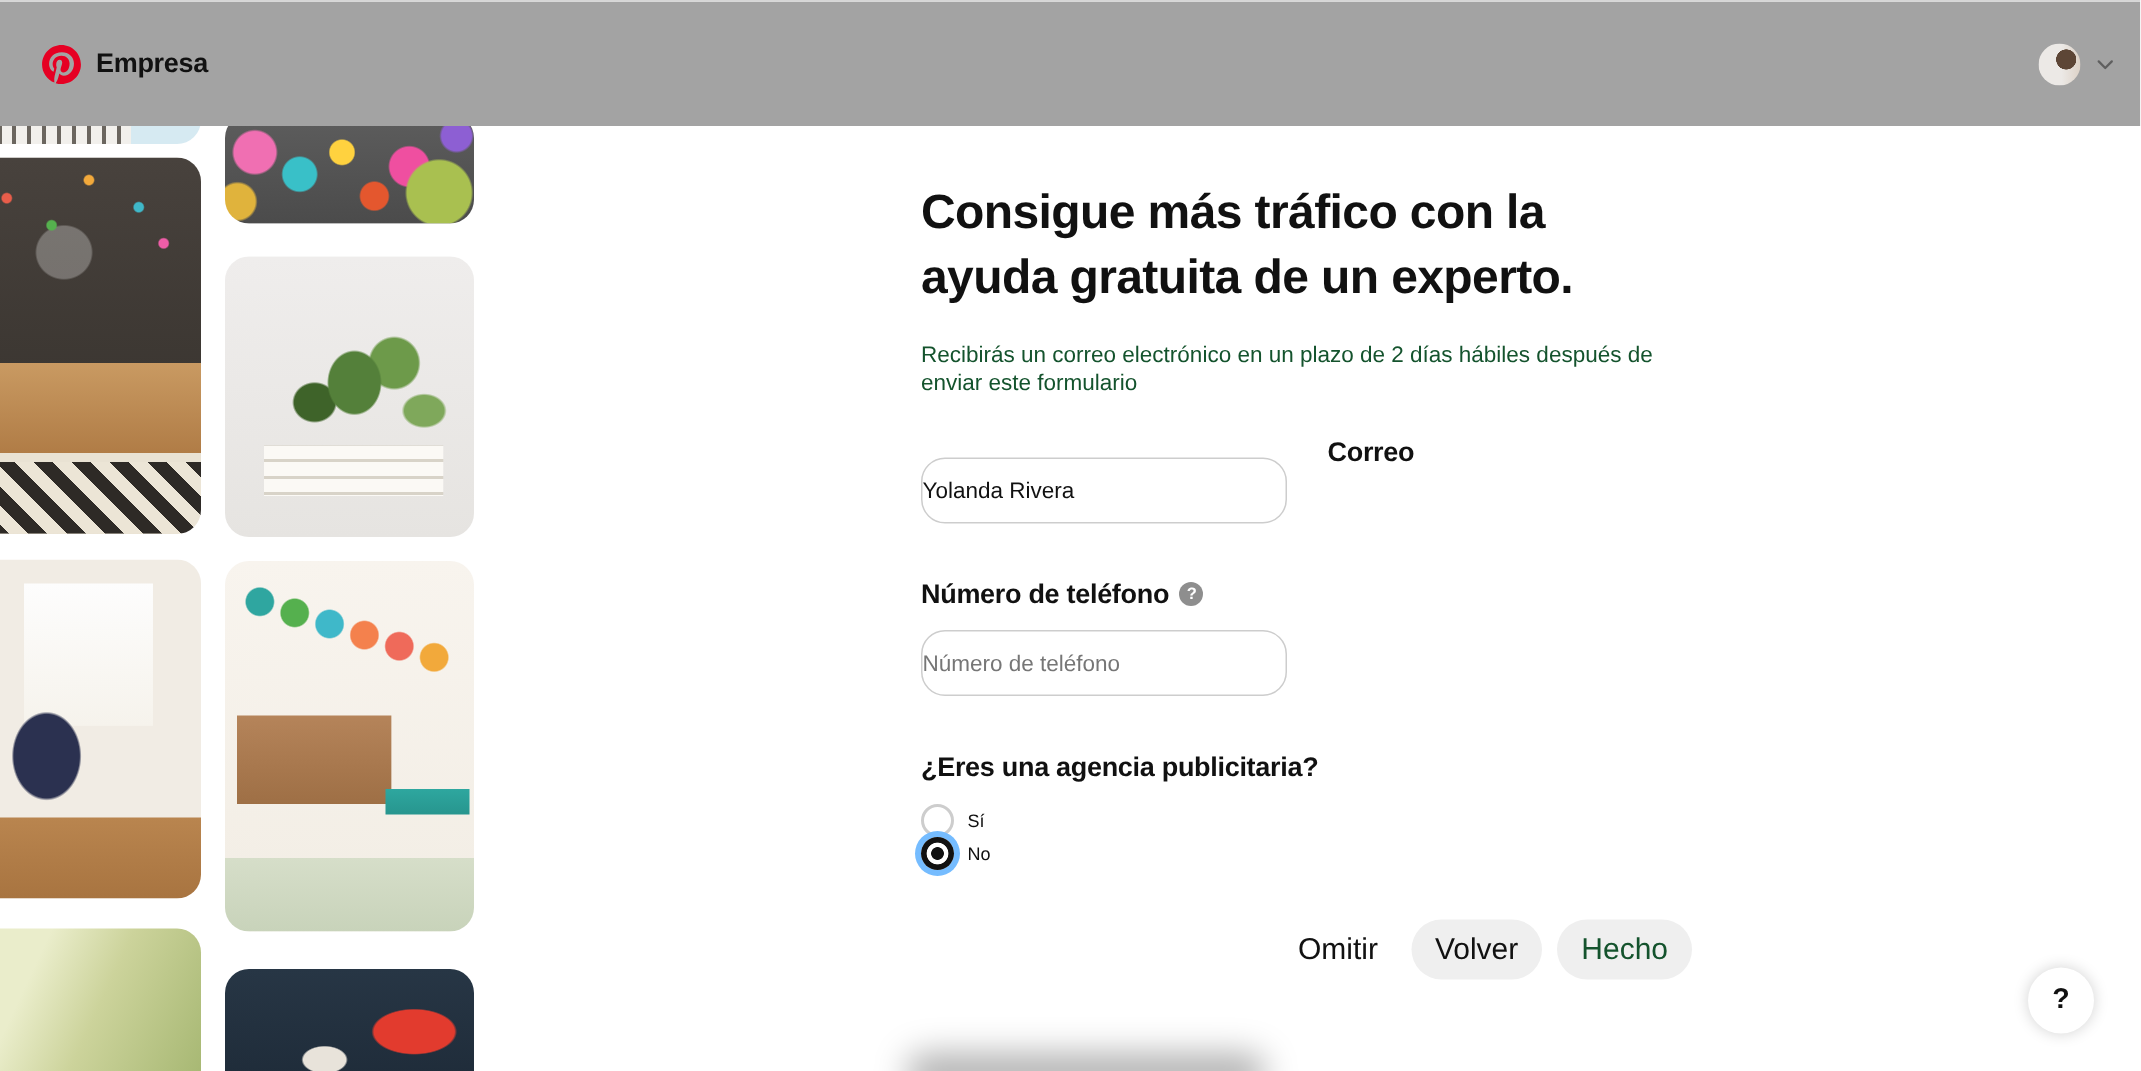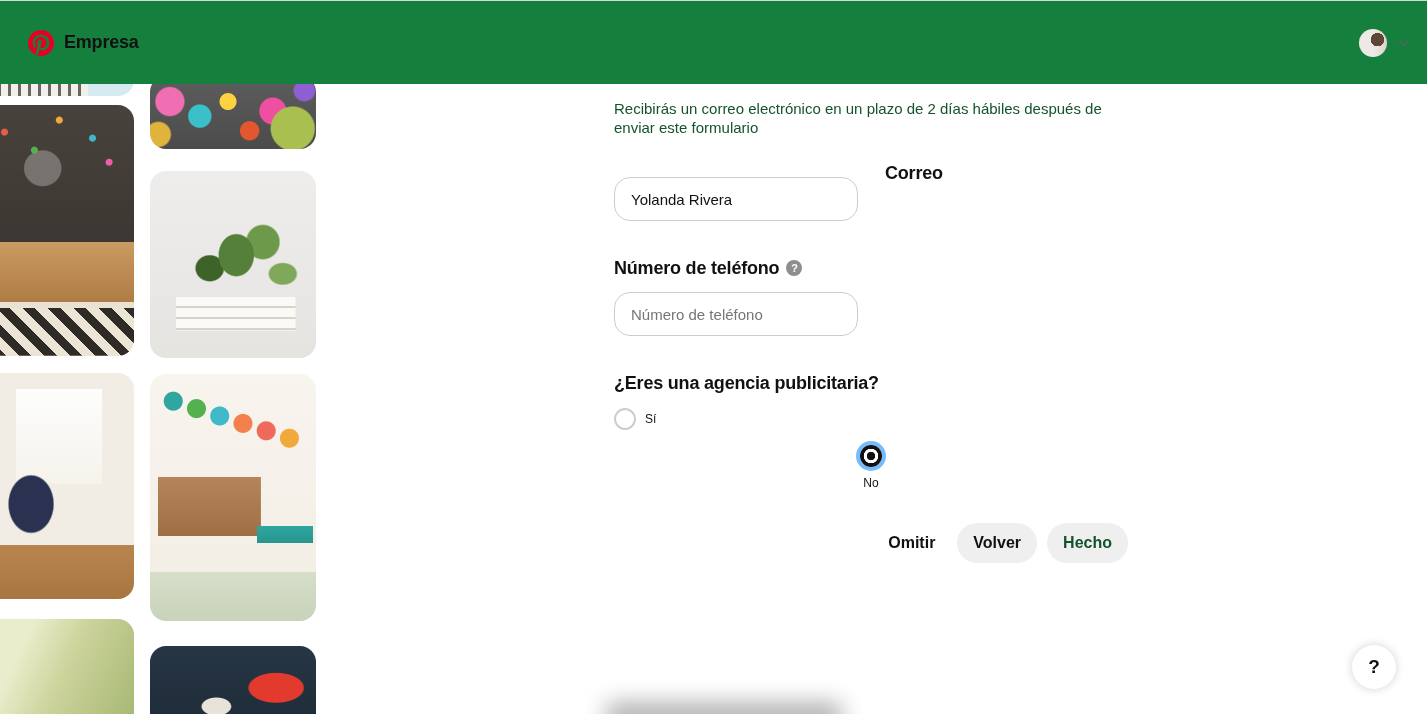--- a/index.html
+++ b/index.html
@@ -8,7 +8,7 @@
         font-family:"Liberation Sans",sans-serif;color:#111;}
 
   
-  .topbar{position:absolute;left:0;top:0;right:0;height:83px;background:#15803d;z-index:20;
+  .topbar{position:absolute;left:0;top:0;right:0;height:83px;background:#a3a3a3;z-index:20;
           display:flex;align-items:center;justify-content:space-between;padding:0 16px 0 28px;box-sizing:border-box;}
   .brand{display:flex;align-items:center;gap:10px;text-decoration:none;color:#111;cursor:pointer;}
   .logo{width:26px;height:26px;display:block;}

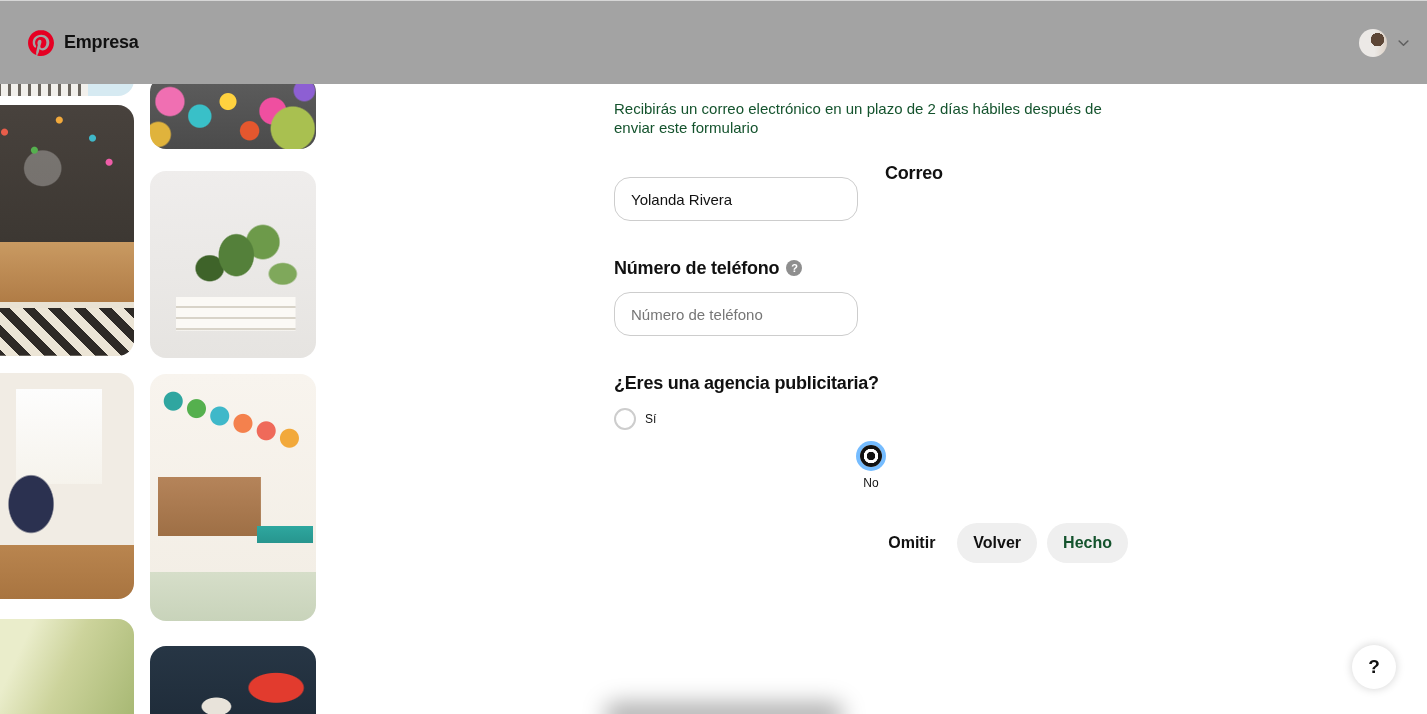--- a/index.html
+++ b/index.html
@@ -164,6 +164,7 @@
   </header>
 
   <main class="panel">
+    <h1 class="title">Consigue más tráfico con la ayuda gratuita de un experto.</h1>
     <p class="subtitle">Recibirás un correo electrónico en un plazo de 2 días hábiles después de enviar este formulario</p>
 
     <div class="fields">

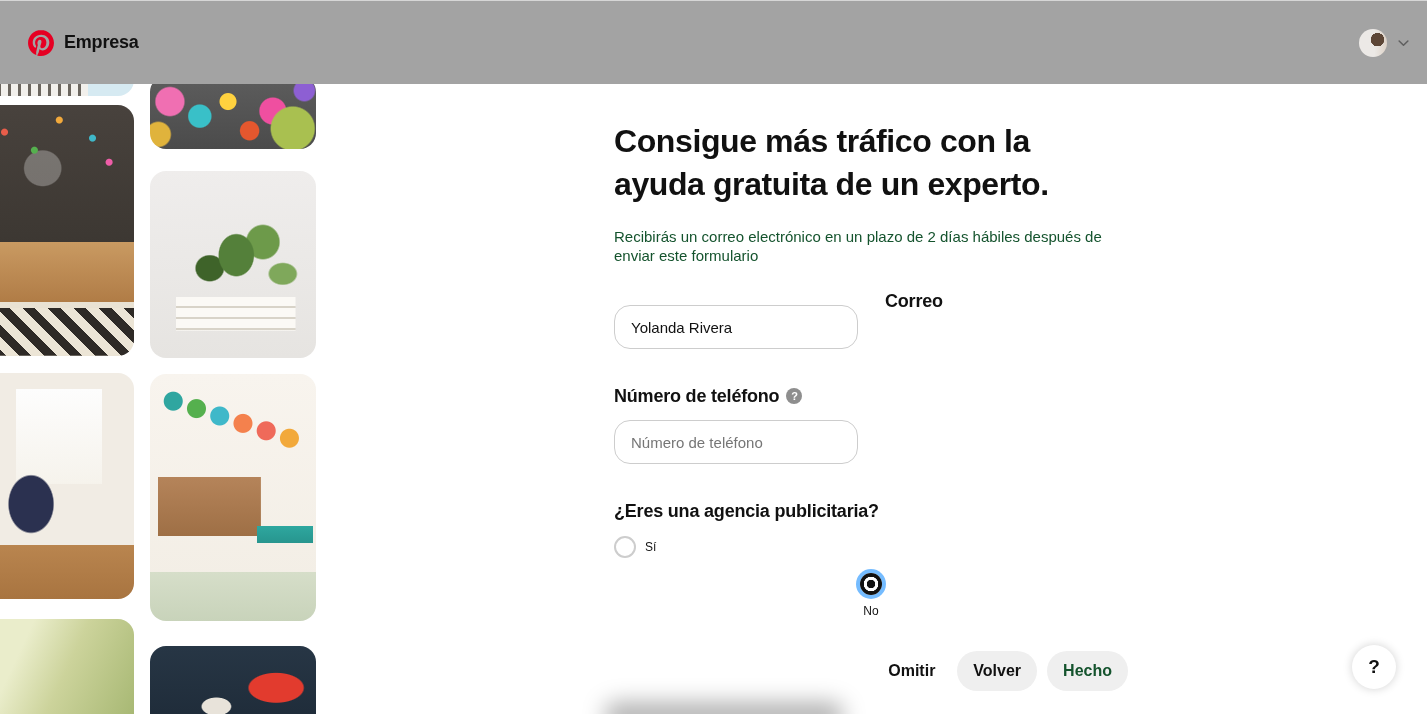--- a/index.html
+++ b/index.html
@@ -101,7 +101,7 @@
   .field-label{font-size:18px;font-weight:700;letter-spacing:-0.2px;height:20px;display:flex;align-items:center;gap:7px;}
   .row2{margin-top:37px;}
   .text-input,.select{margin-top:14px;height:44px;width:100%;box-sizing:border-box;
-    border:1px solid #cdcdcd;border-radius:16px;background:#fff;padding:0 16px;
+    border:1px solid #cdcdcd;border-radius:16px;background:#fff;padding:0 0;
     font-family:"Liberation Sans",sans-serif;font-size:15px;color:#111;}
   .text-input::placeholder{color:#767676;}
   .select{display:flex;align-items:center;justify-content:space-between;cursor:pointer;}

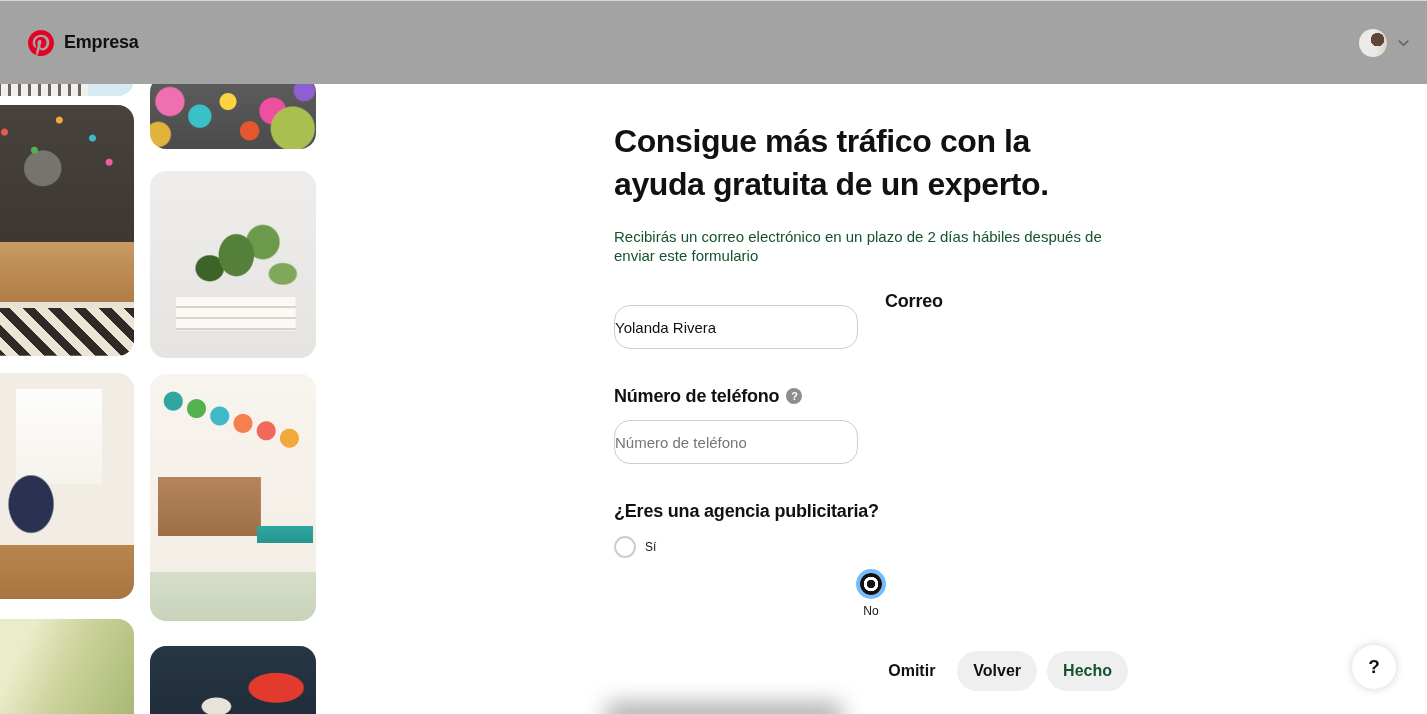--- a/index.html
+++ b/index.html
@@ -111,7 +111,7 @@
   .agency-q{margin-top:37px;font-size:18px;font-weight:700;letter-spacing:-0.2px;}
   .radio-row{display:flex;align-items:center;gap:9px;cursor:pointer;}
   .radio-row.first{margin-top:14px;}
-  .radio-row.second{margin-top:15px;flex-direction:column;}
+  .radio-row.second{margin-top:0;}
   .radio{width:22px;height:22px;border-radius:50%;box-sizing:border-box;border:2px solid #cdcdcd;background:#fff;flex:0 0 auto;}
   .radio.selected{border:none;background:radial-gradient(circle,#111 0 4px,#fff 4.5px 7px,#111 7.5px);
     box-shadow:0 0 0 4px #75bcff;}

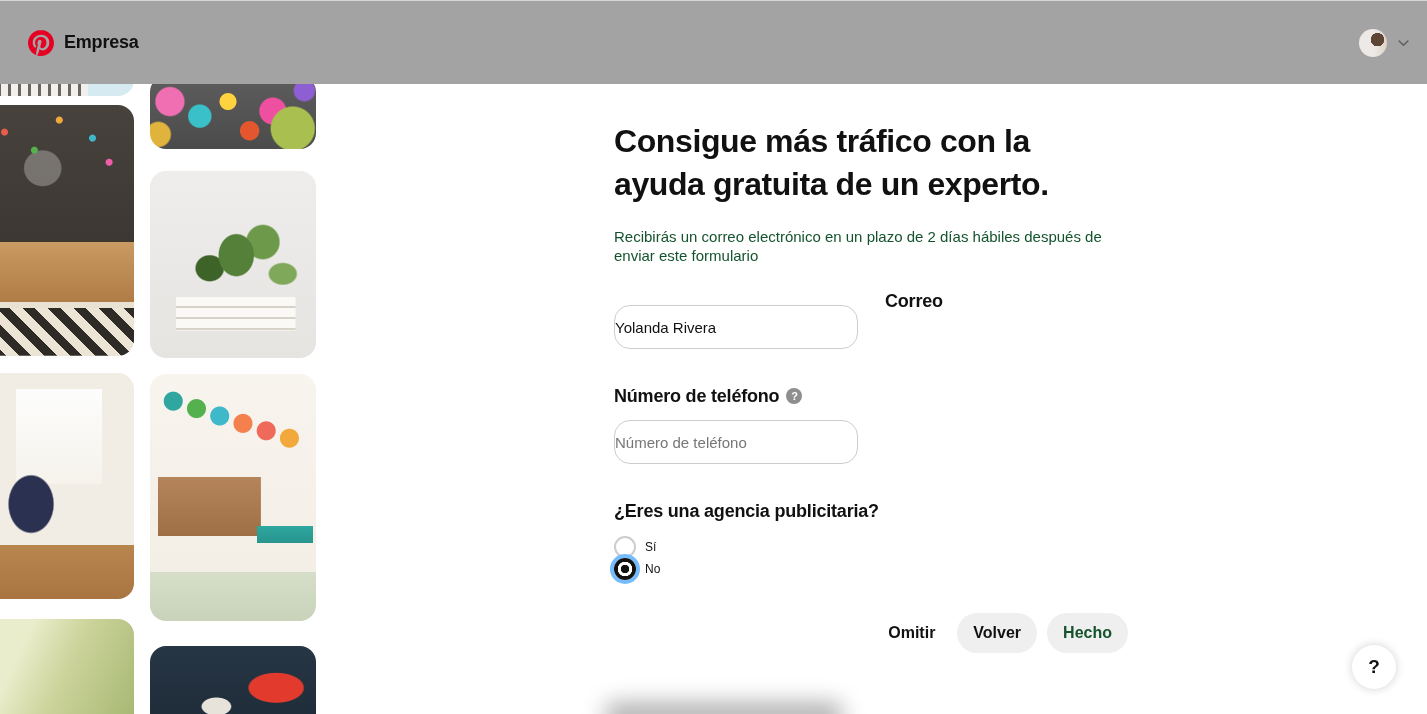--- a/index.html
+++ b/index.html
@@ -119,7 +119,7 @@
 
   .actions{margin-top:33px;display:flex;justify-content:flex-end;align-items:center;gap:10px;width:514px;}
   .btn{height:40px;border:none;border-radius:20px;background:#efefef;padding:0 16px;
-       font-family:"Liberation Sans",sans-serif;font-size:16px;font-weight:700;color:#111;cursor:pointer;}
+       font-family:"Liberation Sans",sans-serif;font-size:20px;font-weight:400;color:#111;cursor:pointer;}
   .btn.text-only{background:transparent;padding:0 12px;}
   .btn.disabled{color:#14532d;cursor:default;}
 

